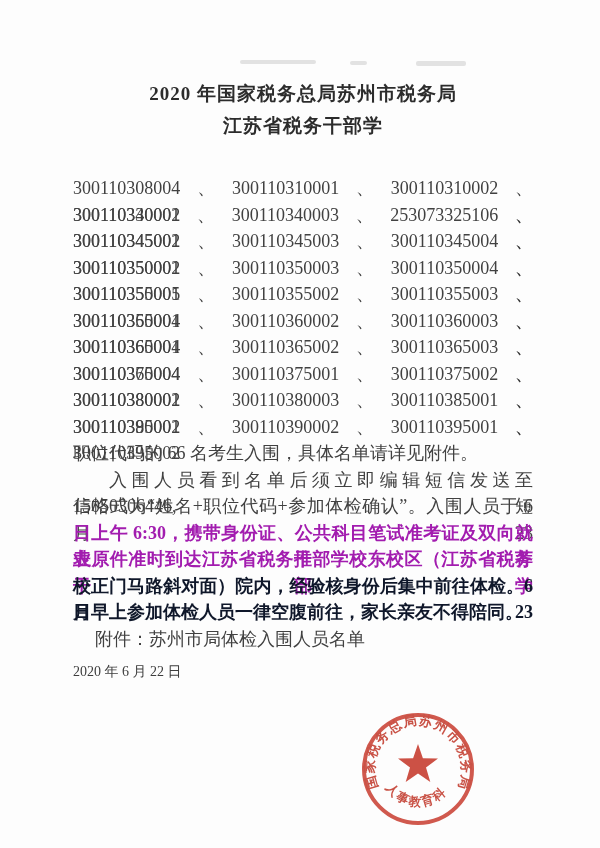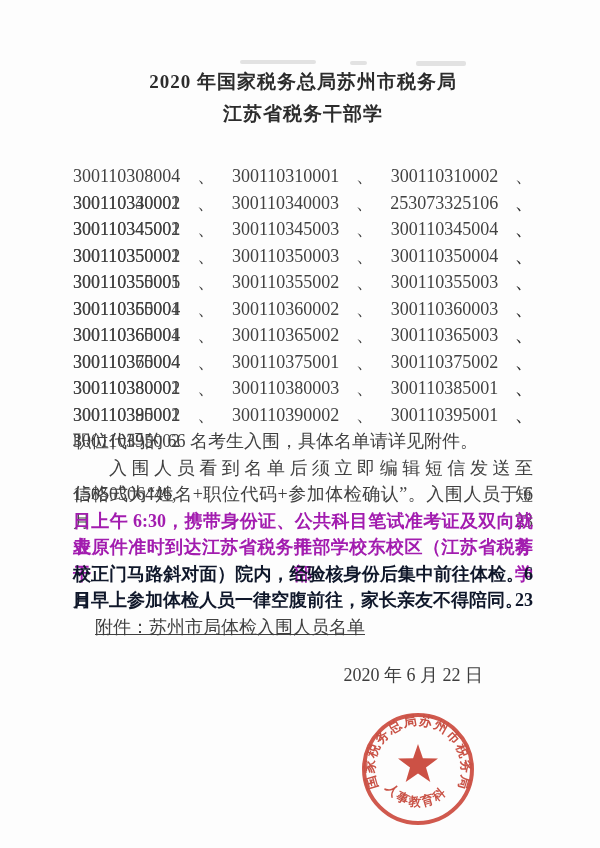--- a/index.html
+++ b/index.html
@@ -13,7 +13,7 @@
     position:relative;
     width:600px;height:848px;
     box-sizing:border-box;
-    padding:0 67px 0 73px;
+    padding:12px 67px 0 73px;
     color:#3d3d3d;
   }
   

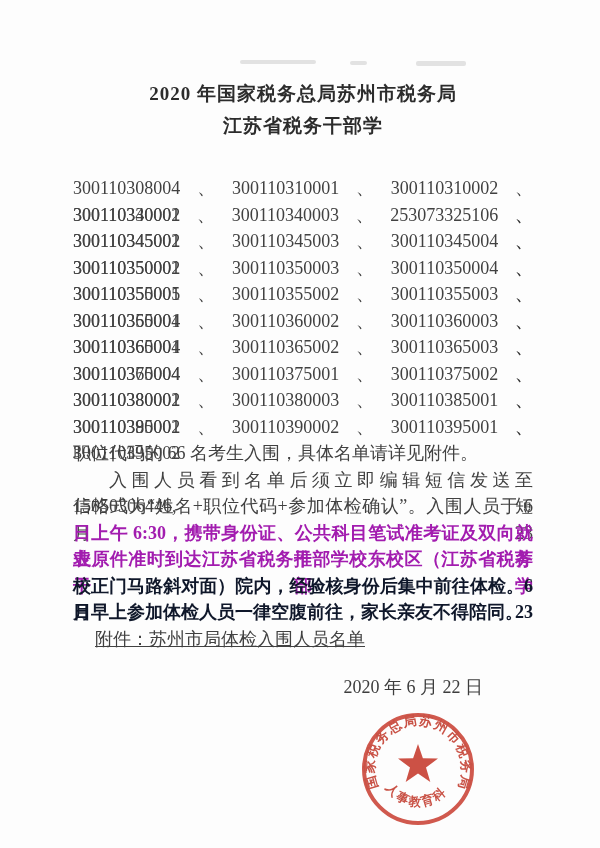--- a/index.html
+++ b/index.html
@@ -41,7 +41,7 @@
     text-justify:inter-character;
   }
   .ln.ind{text-indent:2em;}
-  .ln.ind2{text-indent:22px;text-decoration:underline;}
+  .ln.ind2{text-indent:22px;}
   .ln.w600{font-weight:600;color:#0f172a;}
   .ln.w700{font-weight:700;color:#a21caf;}
 

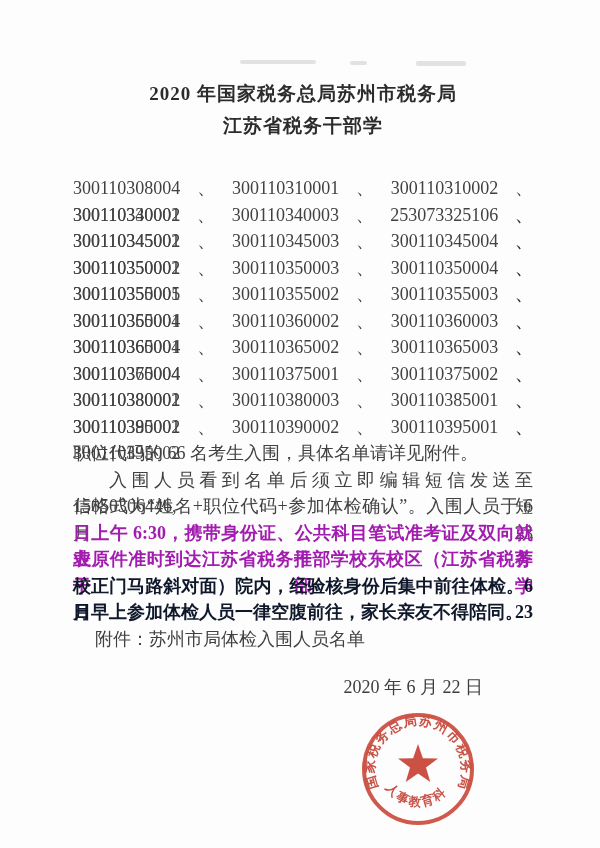--- a/index.html
+++ b/index.html
@@ -46,9 +46,9 @@
   .ln.w700{font-weight:700;color:#a21caf;}
 
   .date-line{
-    margin-top:22px;
-    line-height:26.5px;font-size:18px;
-    text-align:right;padding-right:50px;color:#3d3d3d;
+    margin-top:7px;
+    line-height:26.5px;font-size:14px;
+    padding-right:50px;color:#3d3d3d;
   }
 
   .seal{

